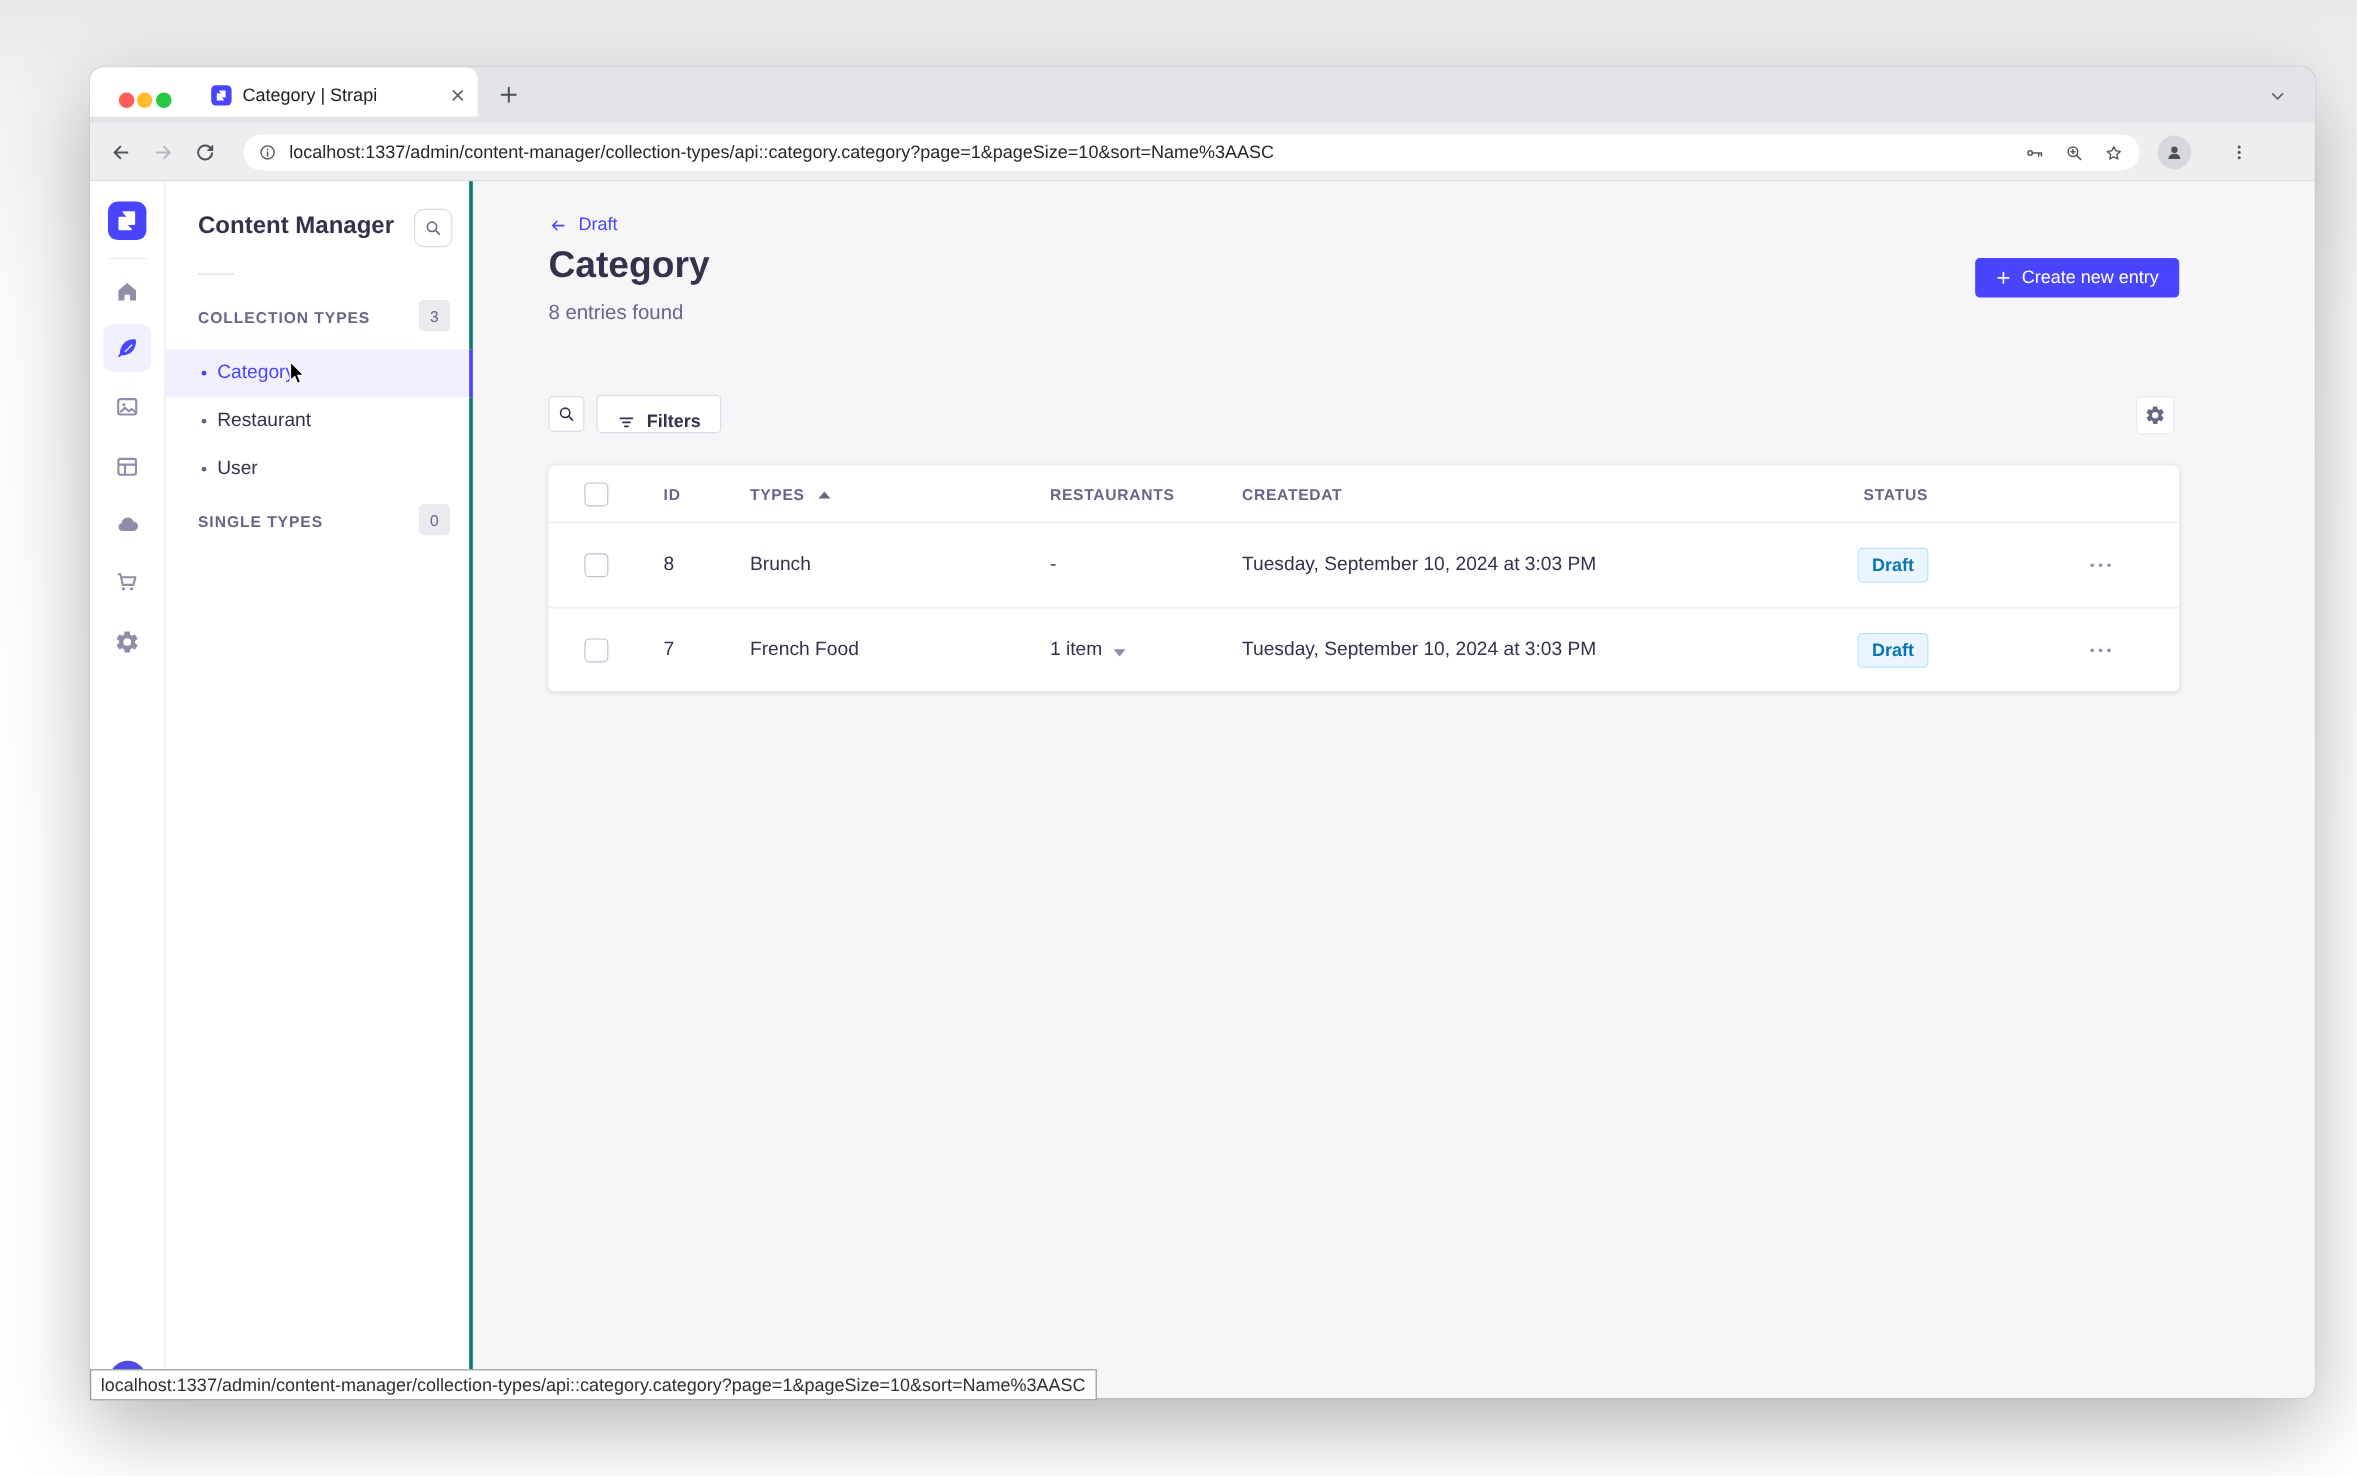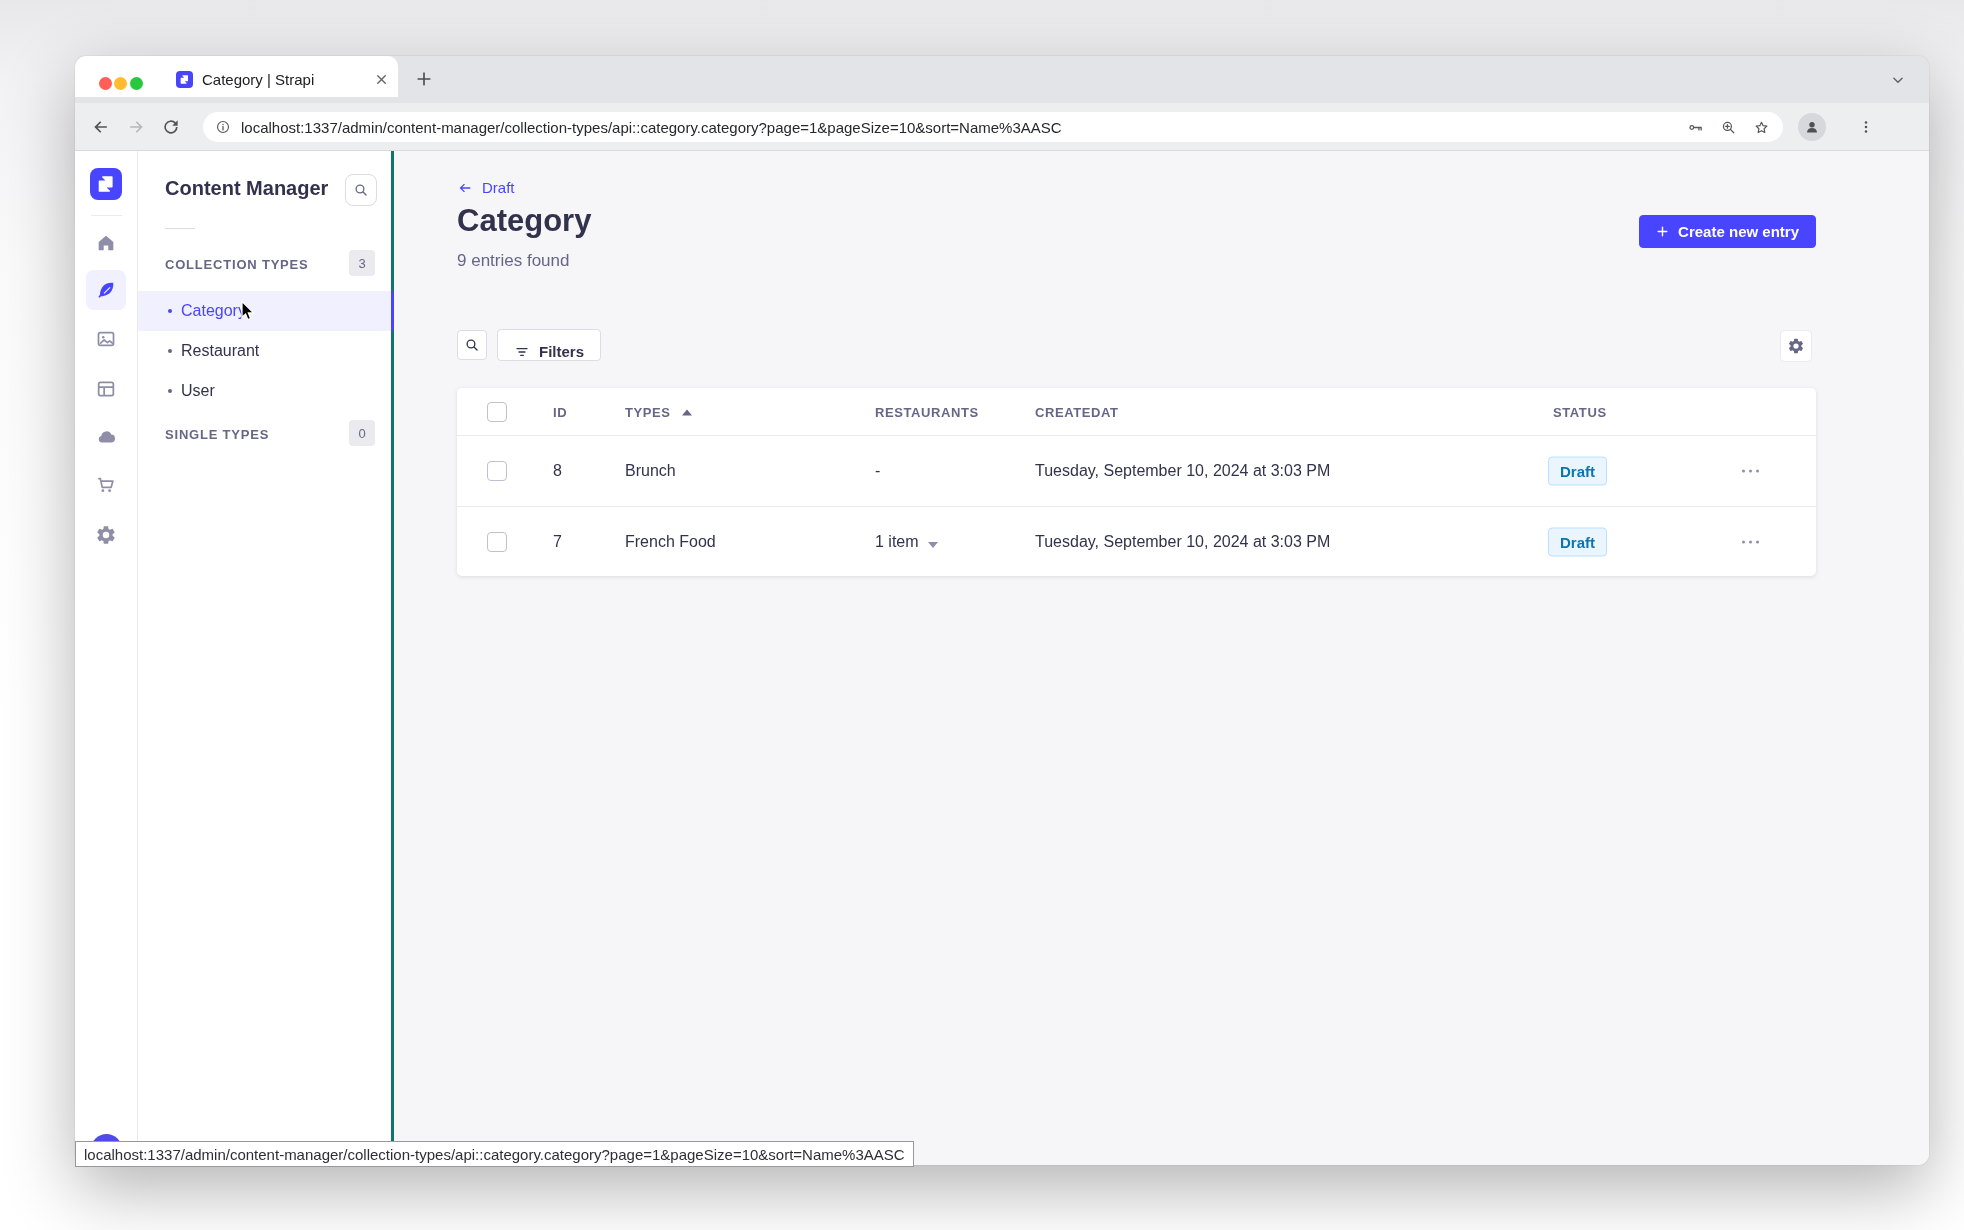--- a/index.html
+++ b/index.html
@@ -65,7 +65,7 @@
   .h1 { position:absolute; left:63px; top:52px; font-size:31px; font-weight:700; color:#32324d; }
   .subtitle { position:absolute; left:63px; top:100px; font-size:17px; color:#666687; }
   .create-btn { position:absolute; right:113px; top:64px; height:33px; padding:0 16px; background:#4945ff; border:1px solid #4945ff;
-                border-radius:4px; color:#fff; font-size:15px; font-weight:700; display:flex; align-items:center; gap:9px; }
+                border-radius:4px; color:#fff; font-size:15px; font-weight:400; display:flex; align-items:center; gap:9px; }
   .create-btn svg { width:13px; height:13px; }
   .search-btn { position:absolute; left:63px; top:179px; width:30px; height:30px; background:#fff; border:1px solid #dcdce4;
                 border-radius:4px; display:flex; align-items:center; justify-content:center; color:#32324d; }

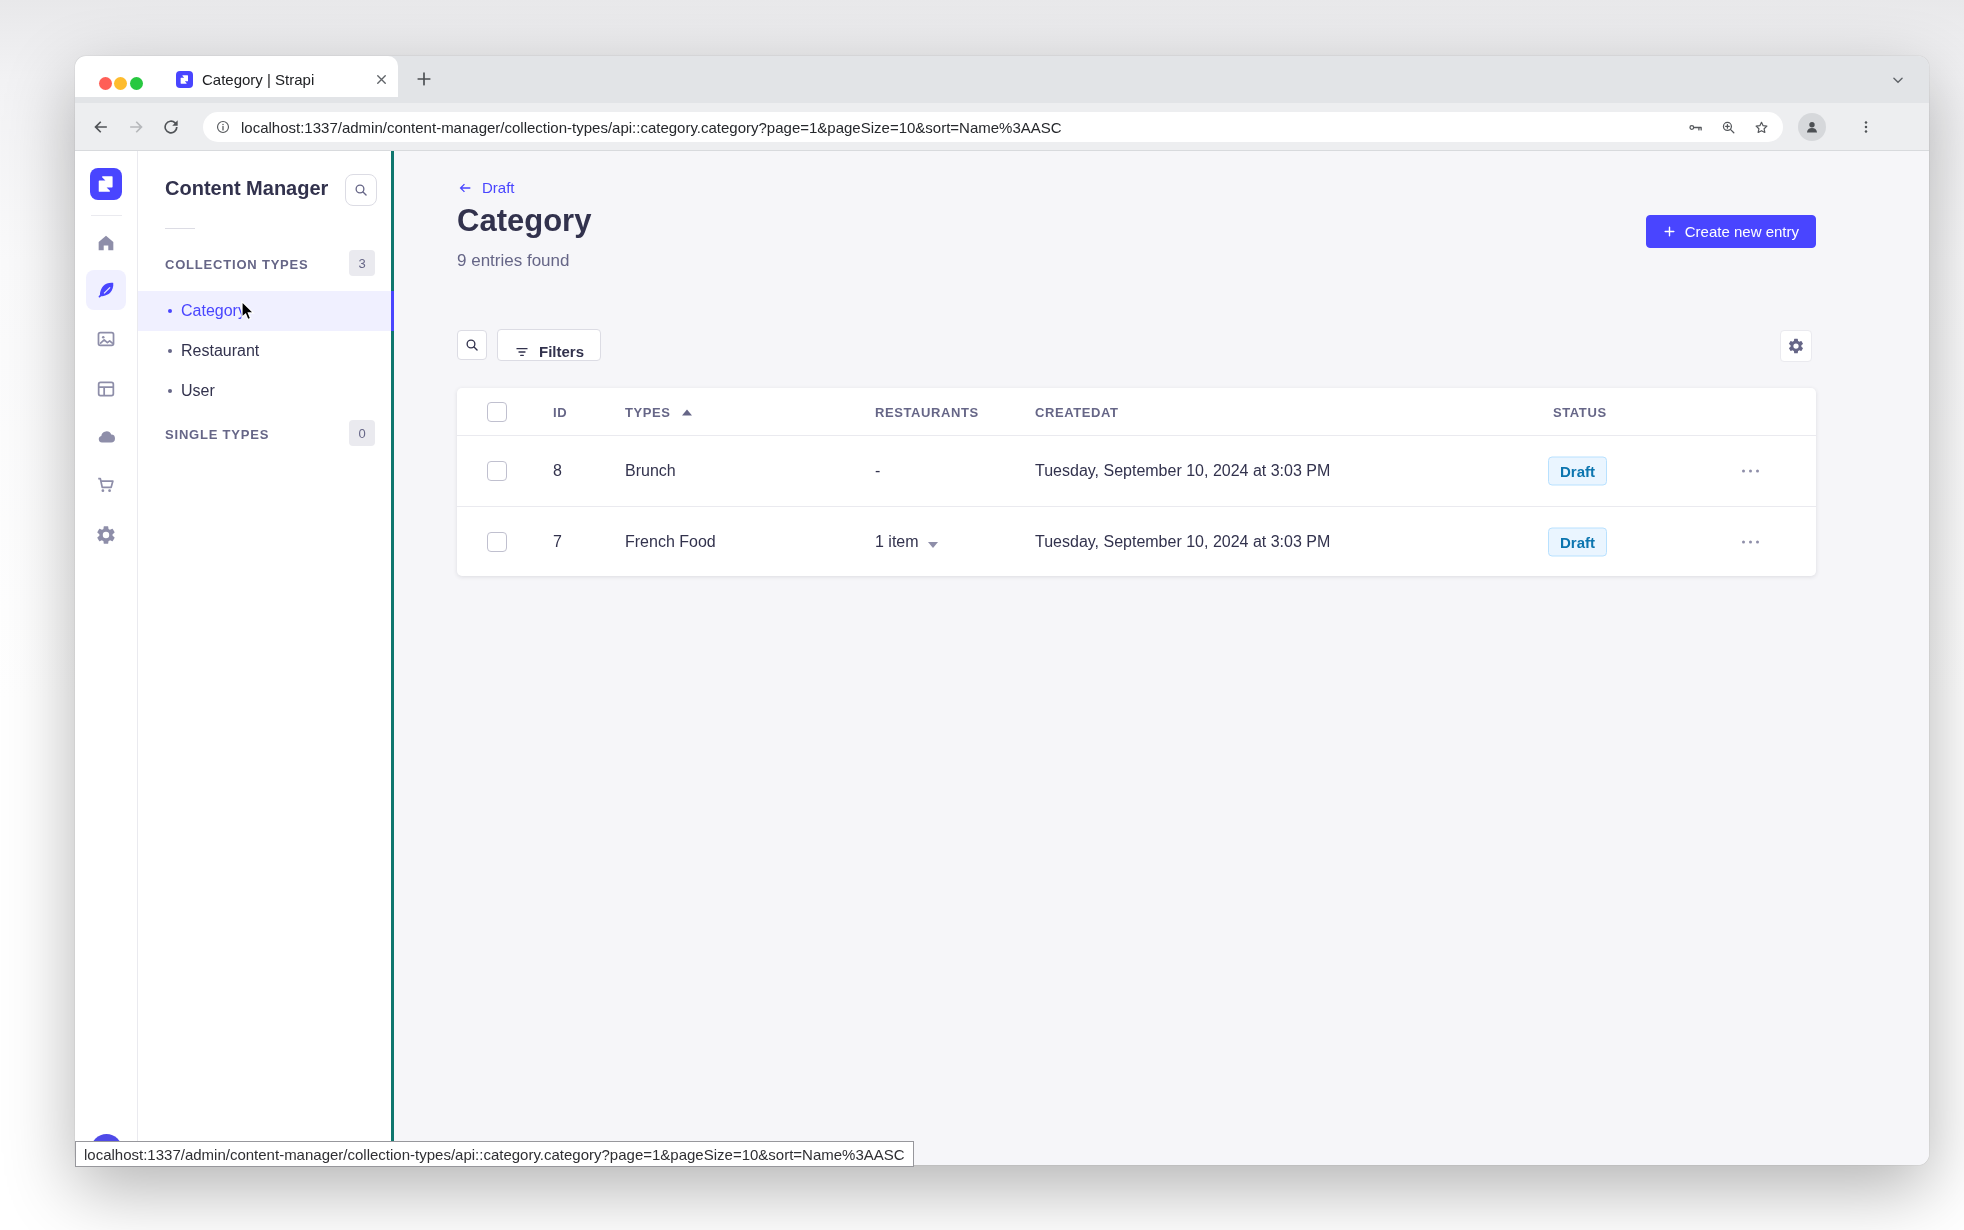--- a/index.html
+++ b/index.html
@@ -278,7 +278,7 @@
         <span>Draft</span>
       </a>
       <div class="h1">Category</div>
-      <div class="subtitle">9 entries found</div>
+      <div class="subtitle">8 entries found</div>
       <button class="create-btn">
         <svg viewBox="0 0 24 24">
             <path stroke="#fff" stroke-width="2.6" stroke-linecap="round" d="M12 4v16M4 12h16" fill="none"></path>

